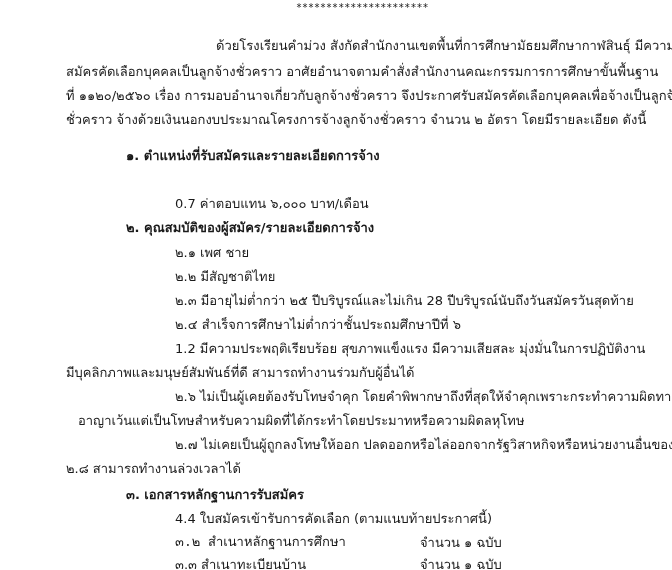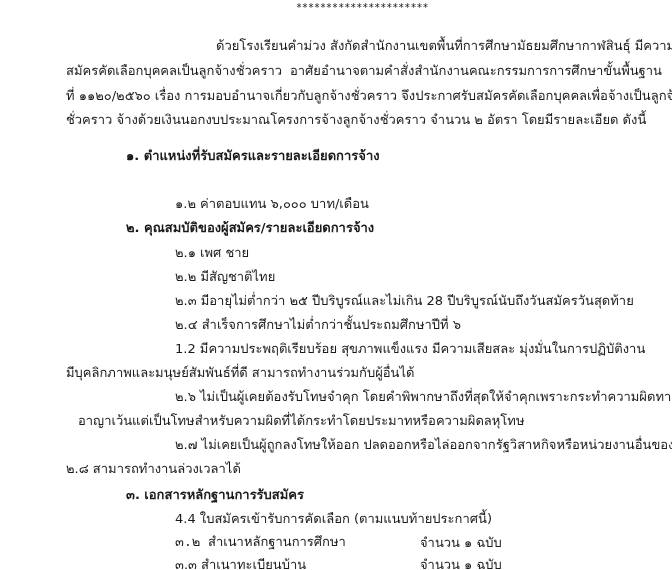--- a/index.html
+++ b/index.html
@@ -17,7 +17,7 @@
   <div class="stars">**********************</div>
 
   <div class="line" style="top:38px;left:216px;">ด้วยโรงเรียนคำม่วง สังกัดสำนักงานเขตพื้นที่การศึกษามัธยมศึกษากาฬสินธุ์ มีความประสงค์จะรับ</div>
-  <div class="line" style="top:64px;left:66px;font-family:Liberation Mono, monospace;">สมัครคัดเลือกบุคคลเป็นลูกจ้างชั่วคราว อาศัยอำนาจตามคำสั่งสำนักงานคณะกรรมการการศึกษาขั้นพื้นฐาน</div>
+  <div class="line" style="top:64px;left:66px;">สมัครคัดเลือกบุคคลเป็นลูกจ้างชั่วคราว อาศัยอำนาจตามคำสั่งสำนักงานคณะกรรมการการศึกษาขั้นพื้นฐาน</div>
   <div class="line" style="top:88px;left:66px;">ที่ ๑๑๒๐/๒๕๖๐ เรื่อง การมอบอำนาจเกี่ยวกับลูกจ้างชั่วคราว จึงประกาศรับสมัครคัดเลือกบุคคลเพื่อจ้างเป็นลูกจ้าง</div>
   <div class="line" style="top:112px;left:66px;text-align:center;">ชั่วคราว จ้างด้วยเงินนอกงบประมาณโครงการจ้างลูกจ้างชั่วคราว จำนวน ๒ อัตรา โดยมีรายละเอียด ดังนี้</div>
 

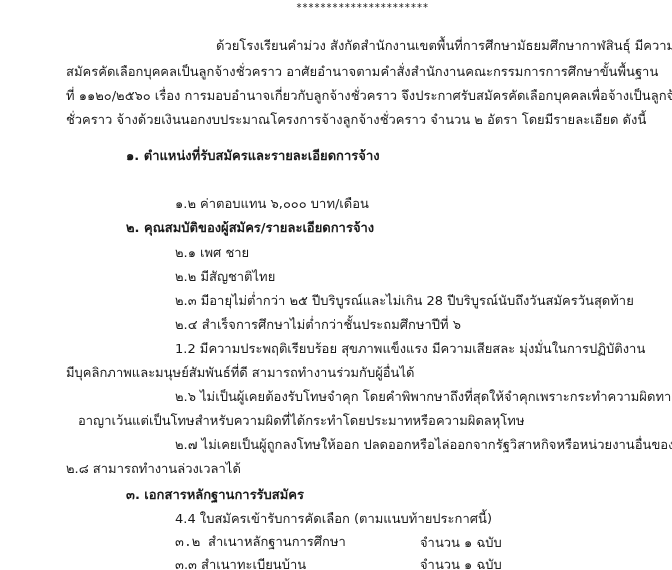--- a/index.html
+++ b/index.html
@@ -22,7 +22,7 @@
   <div class="line" style="top:112px;left:66px;text-align:center;">ชั่วคราว จ้างด้วยเงินนอกงบประมาณโครงการจ้างลูกจ้างชั่วคราว จำนวน ๒ อัตรา โดยมีรายละเอียด ดังนี้</div>
 
   <div class="line b" style="top:148px;left:126px;">๑. ตำแหน่งที่รับสมัครและรายละเอียดการจ้าง</div>
-  <div class="line" style="top:196px;left:175px;">๑.๒ ค่าตอบแทน ๖,๐๐๐ บาท/เดือน</div>
+  <div class="line" style="top:196px;left:175px;">0.7 ค่าตอบแทน ๖,๐๐๐ บาท/เดือน</div>
 
   <div class="line b" style="top:220px;left:126px;">๒. คุณสมบัติของผู้สมัคร/รายละเอียดการจ้าง</div>
   <div class="line" style="top:245px;left:175px;text-align:center;">๒.๑ เพศ ชาย</div>

